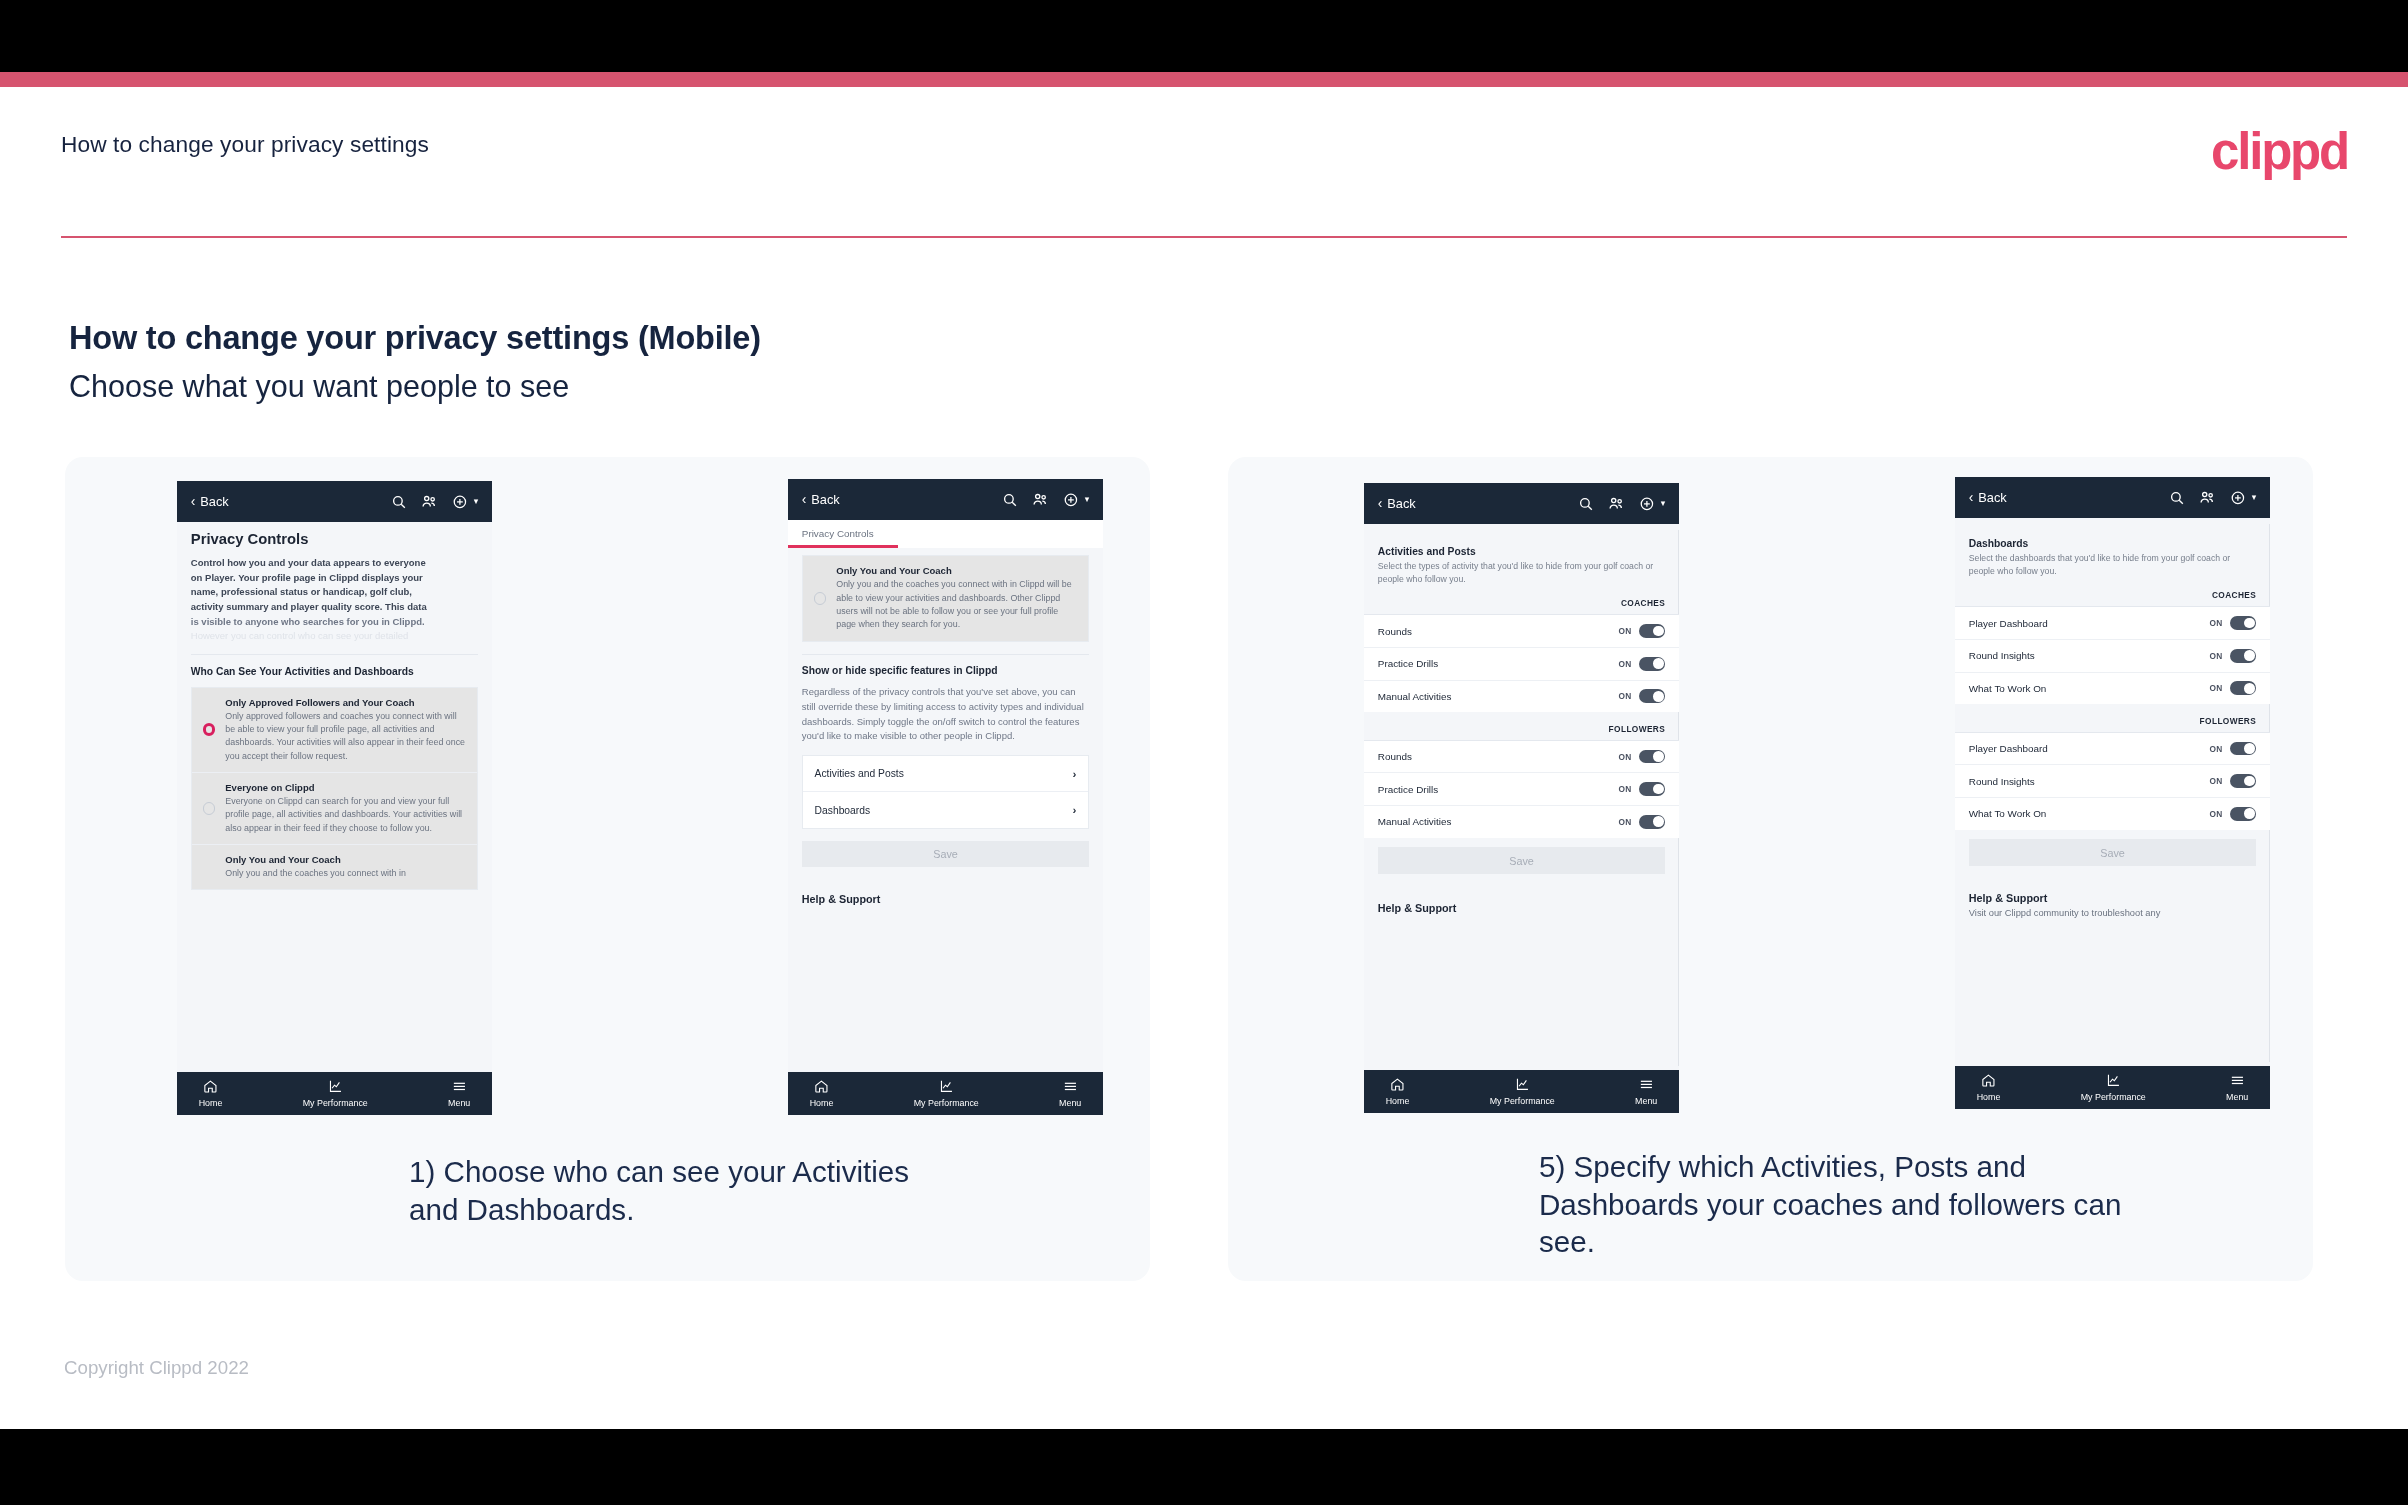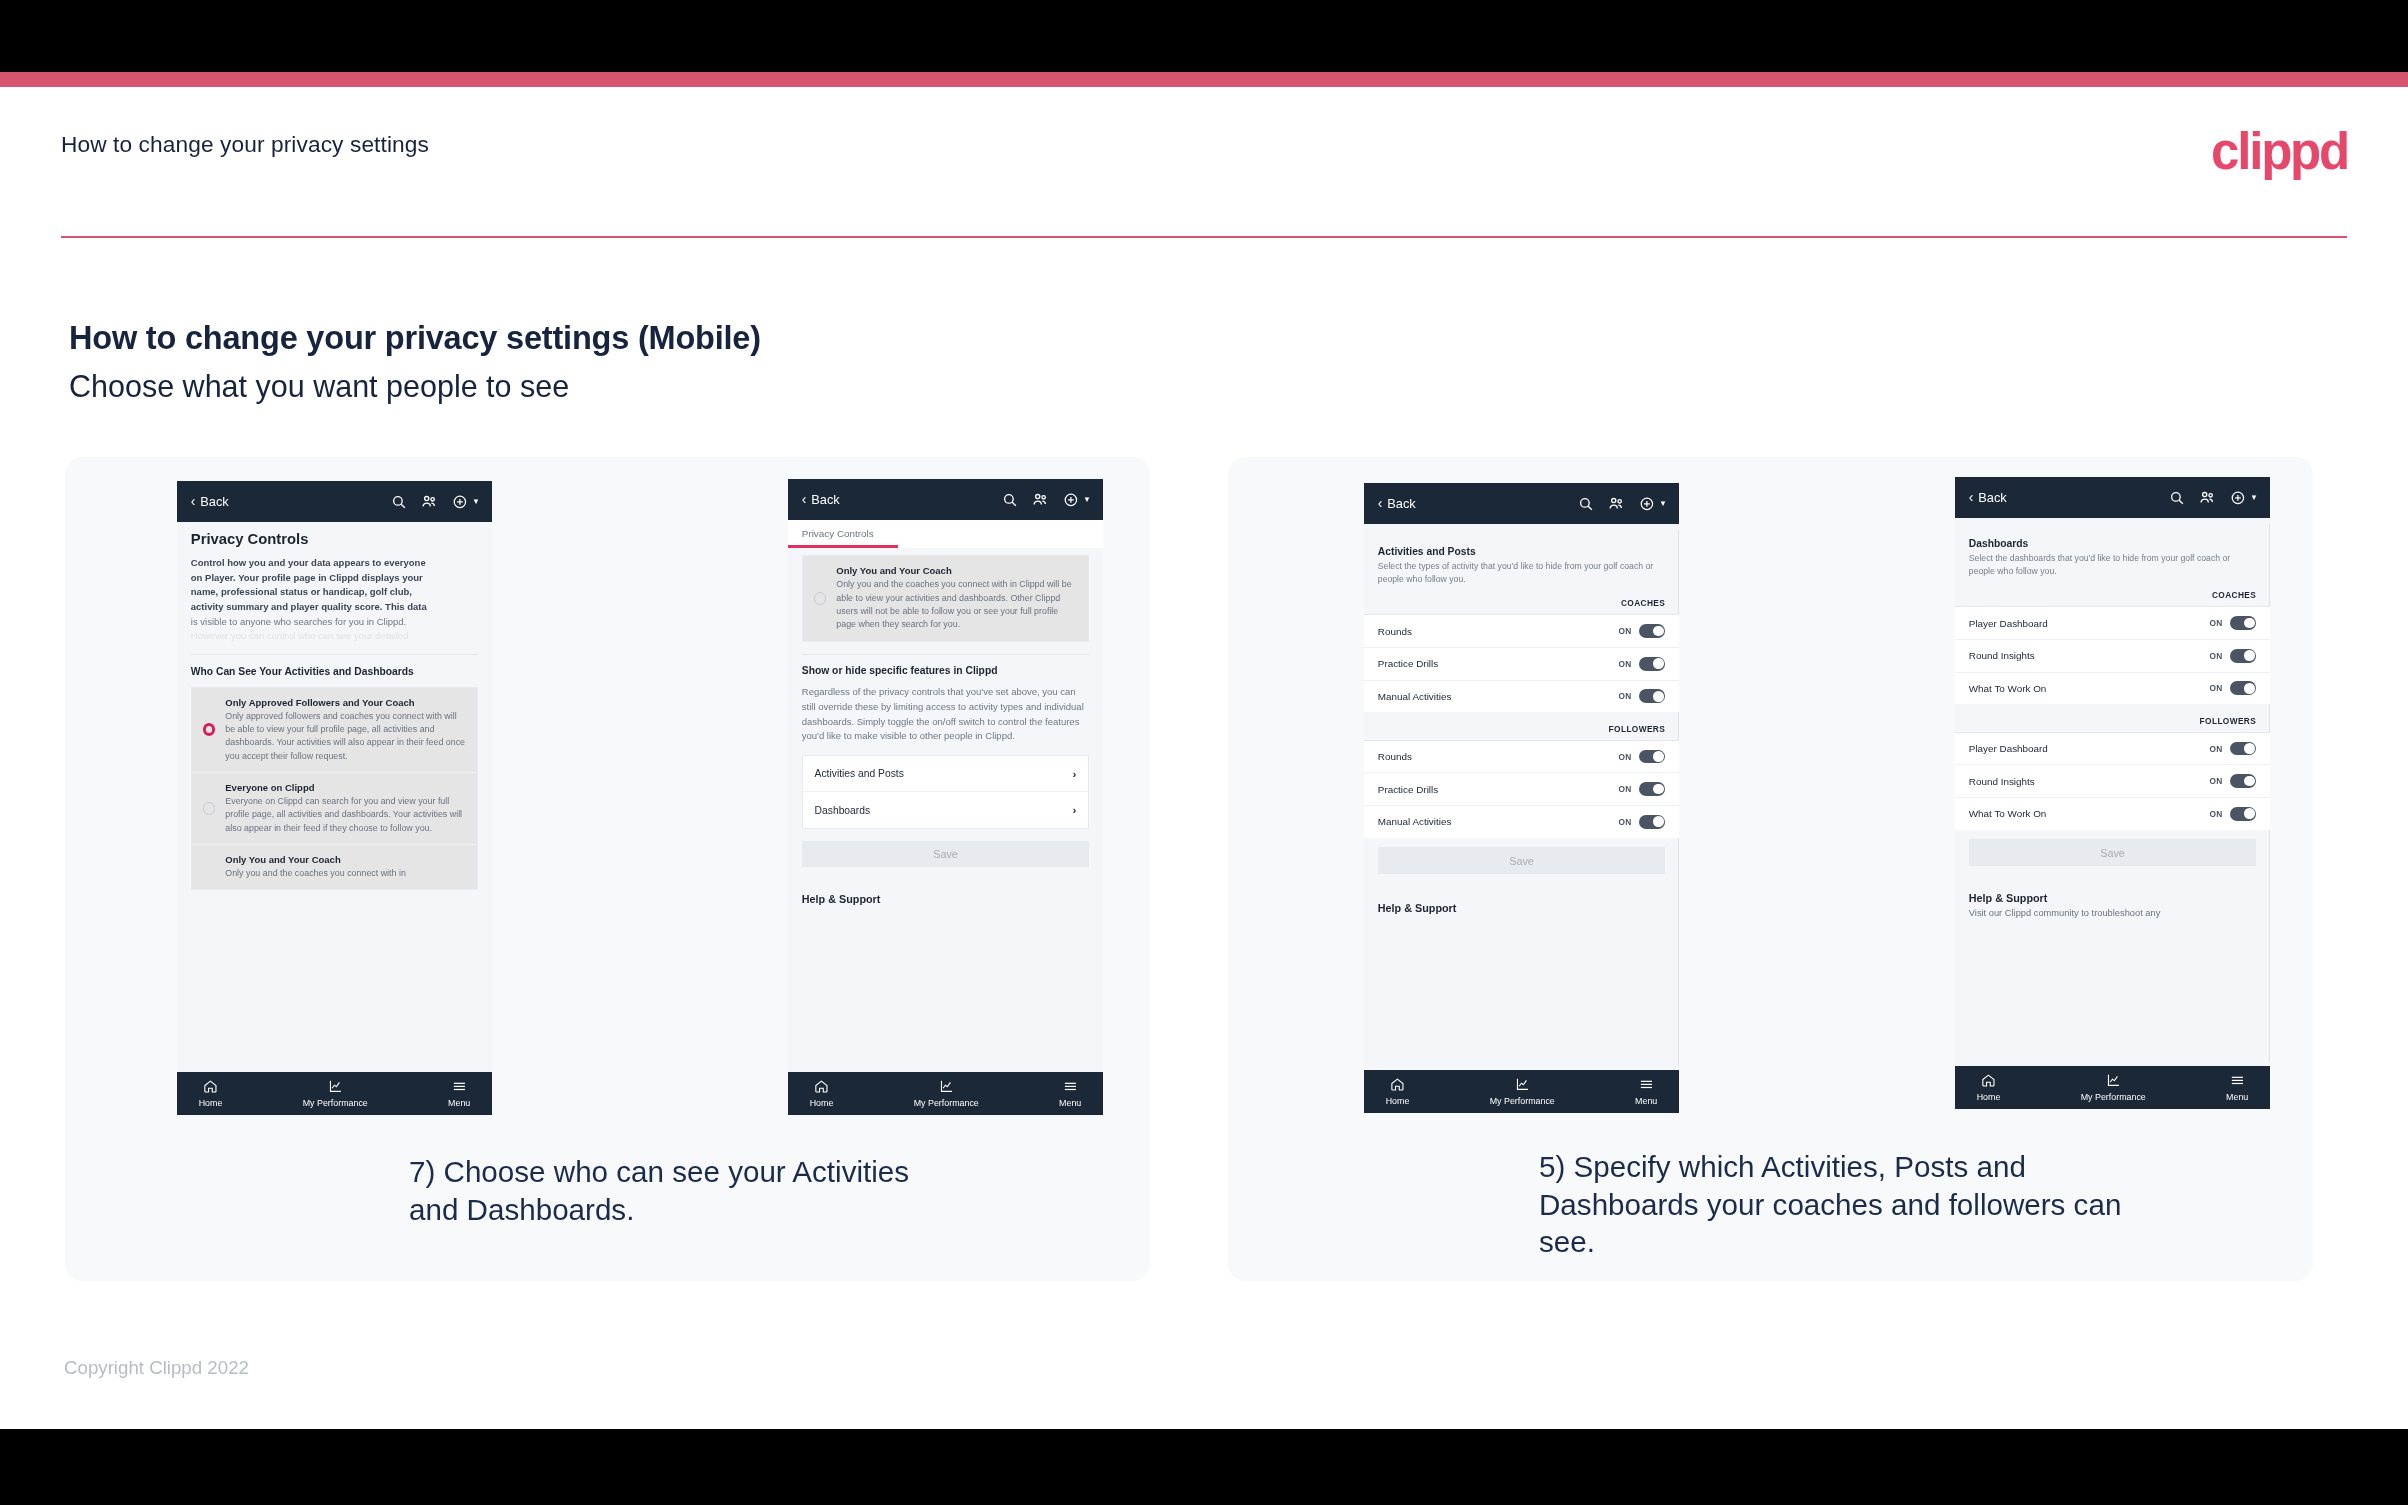--- a/index.html
+++ b/index.html
@@ -94,7 +94,7 @@
   .p-body { padding: 0 13.8px; position: relative; }
   .p-h1 { font-size: 14.8px; font-weight: 700; color: #1c2433; margin-top: 8.9px; }
   .p-para { font-size: 9.5px; line-height: 1.55; color: #3d4656; margin-top: 8.9px; font-weight: 600;}
-  .fade1 { color: #6f7787; font-weight: 400;}
+  .fade1 { color: #6f7787; font-weight: 700;}
   .fade3 { color: #dfe3e9; font-weight: 400;}
   .hr-soft { height: 1px; background: #e4e8ee; margin: 9.9px 0 0 0; }
   .p-h2 { font-size: 10.3px; font-weight: 700; color: #1c2433; margin-top: 10.8px; }

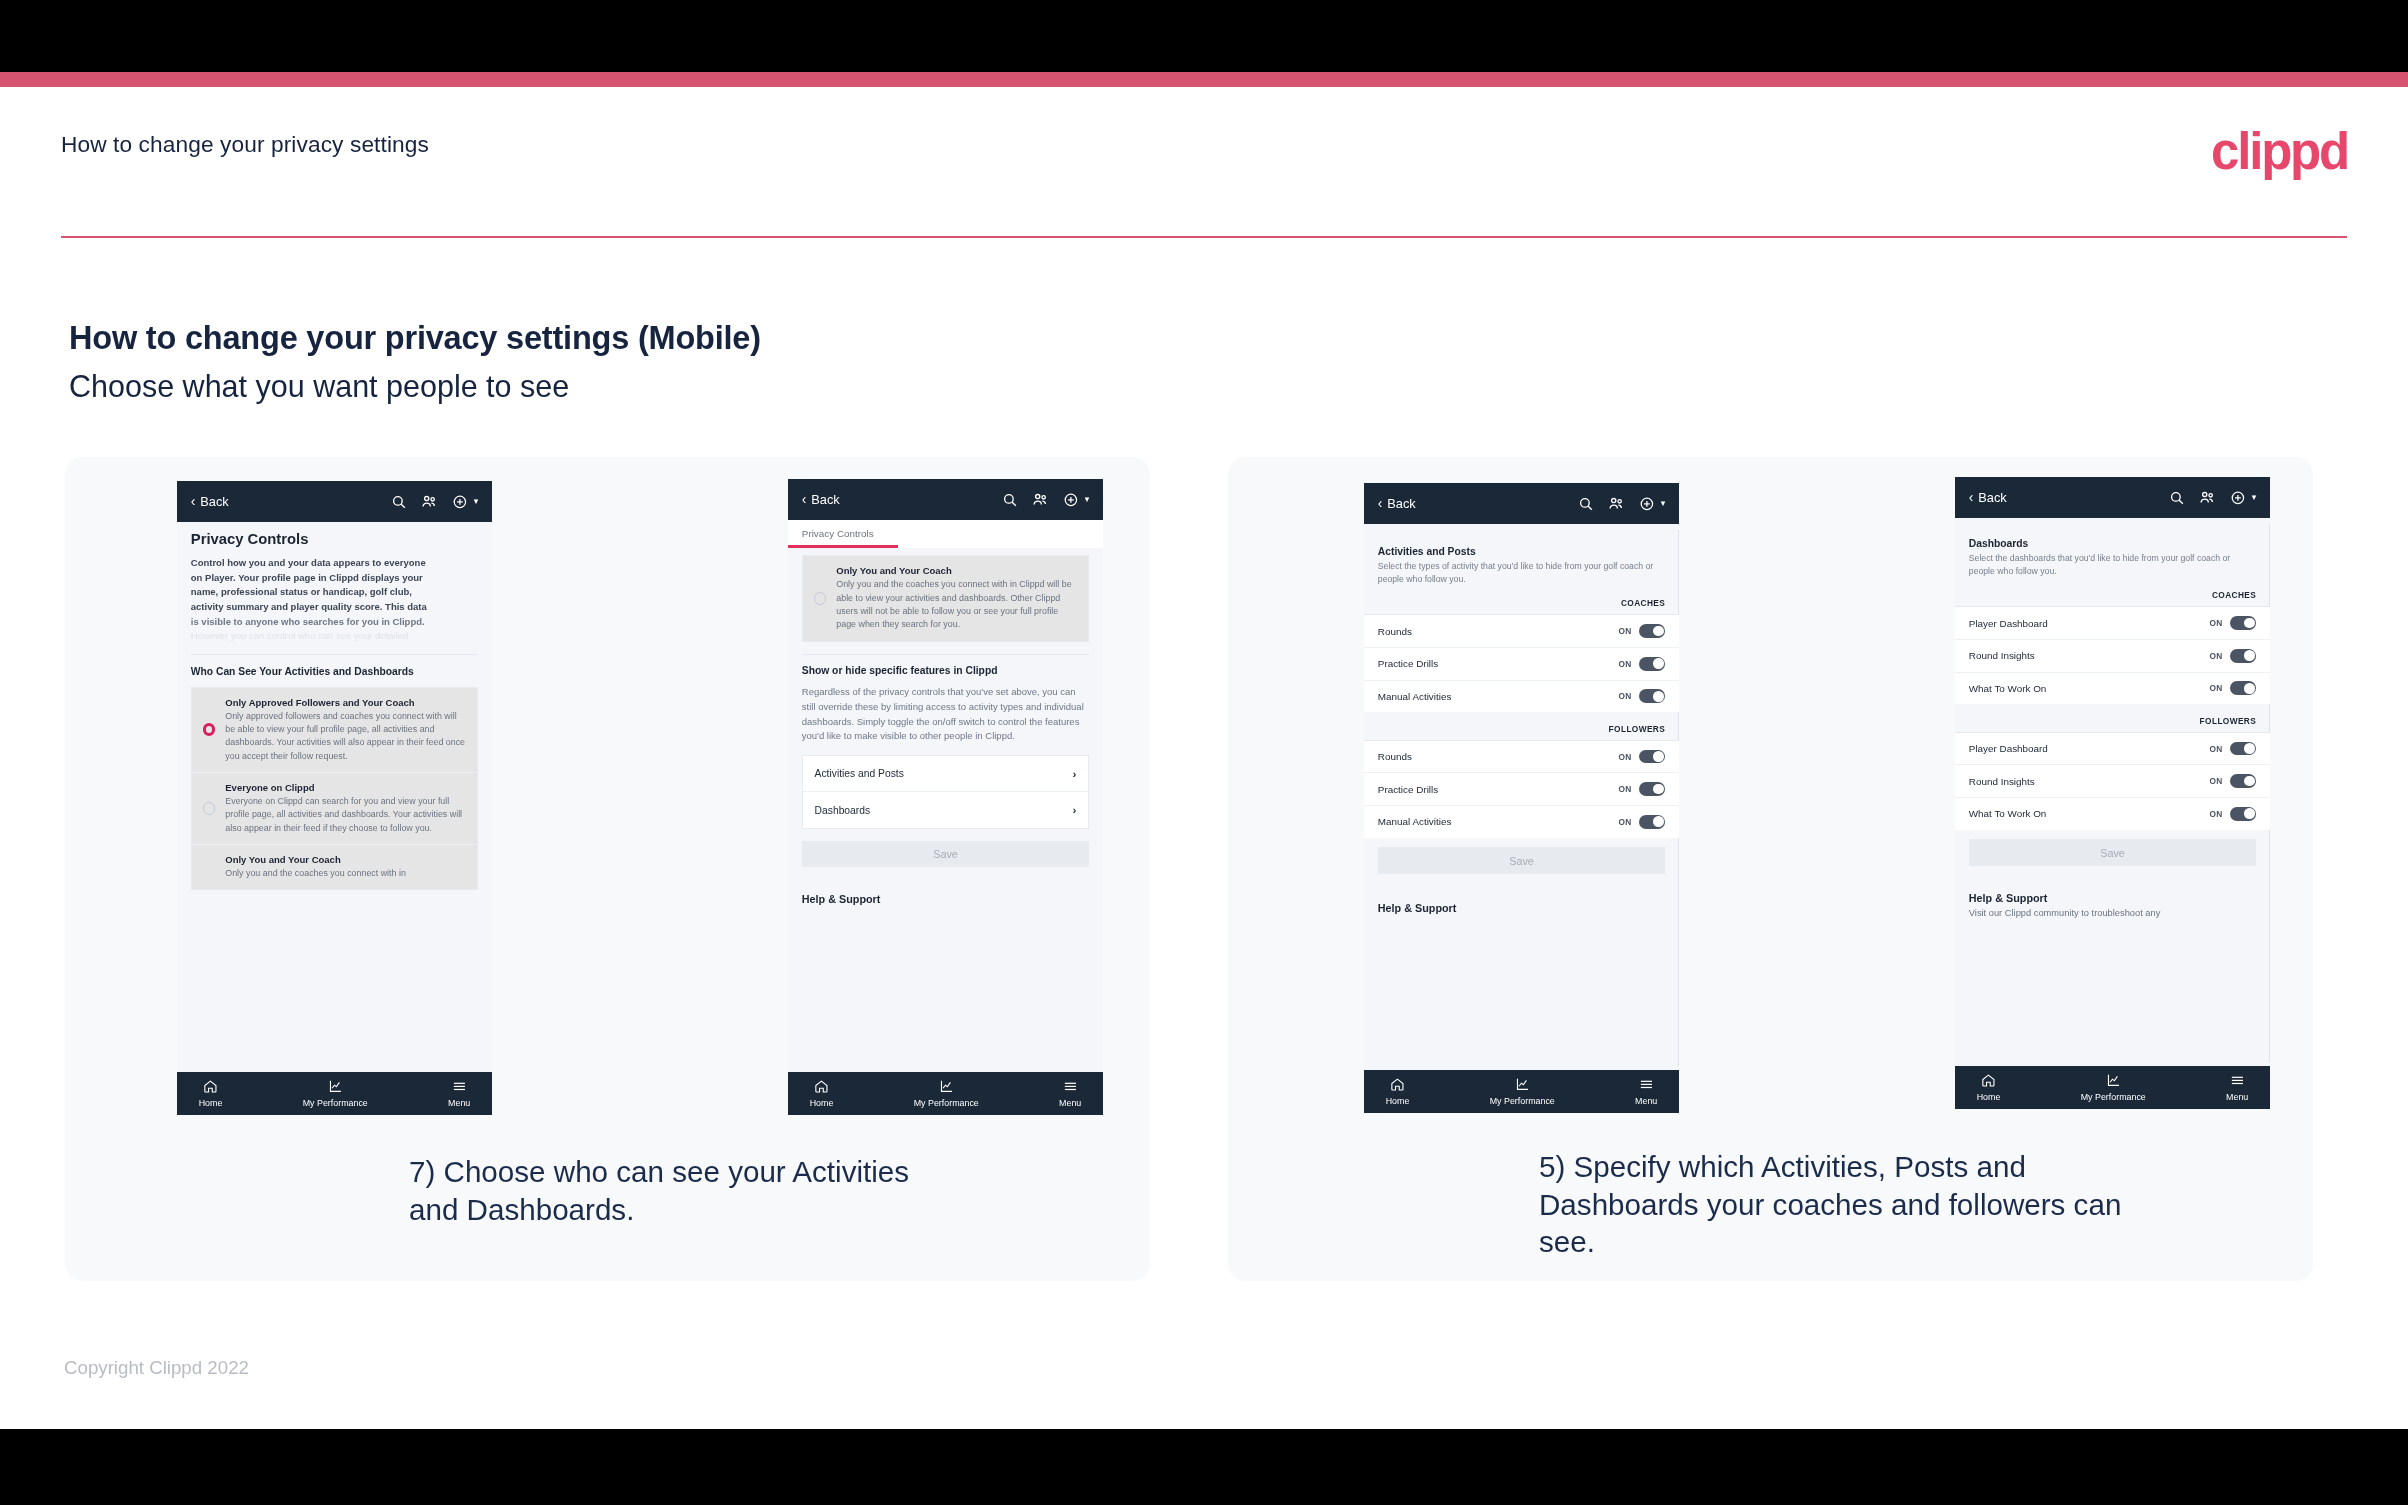--- a/index.html
+++ b/index.html
@@ -168,7 +168,7 @@
 <div class="footer-copyright">Copyright Clippd 2022</div>
 
 <div class="card" id="card-left"></div>
-<div class="caption" id="caption-left">7) Choose who can see your Activities and Dashboards.</div>
+<div class="caption" id="caption-left">1) Choose who can see your Activities and Dashboards.</div>
 
 <div class="phone" id="phone1" style="left:177px; top:481px; width:315px; height:634px;">
   <div class="phone-inner">

